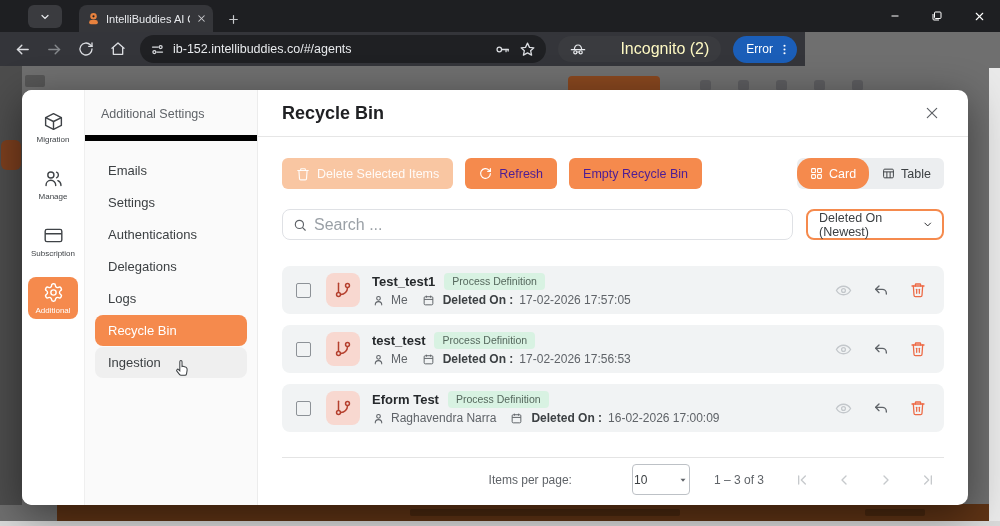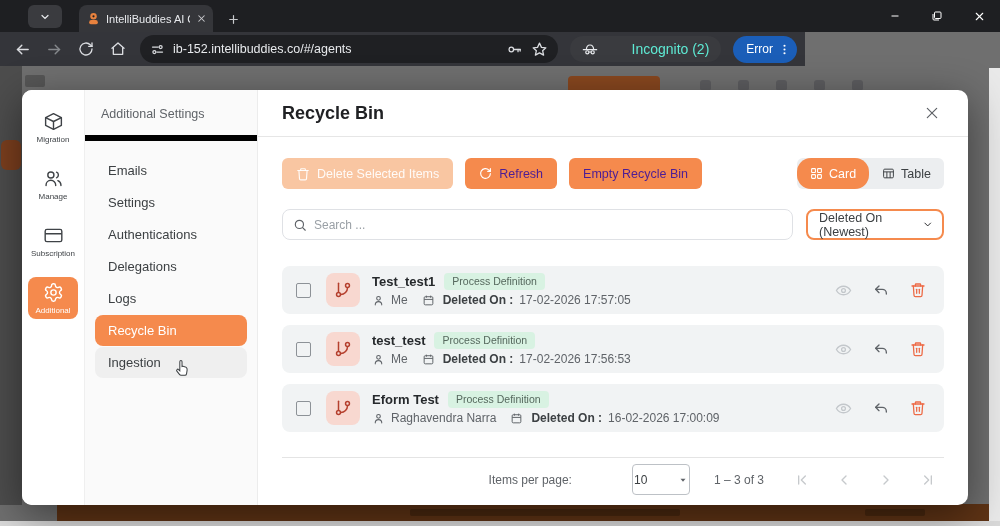--- a/index.html
+++ b/index.html
@@ -21,7 +21,7 @@
   .omnibox { flex:1; height:28px; background:#1f2023; border-radius:14px; display:flex; align-items:center; padding:0 10px; gap:8px; margin:0 4px; }
   .omni-url { flex:1; font-size:12.5px; color:#e8eaed; }
   .incog-chip { height:26px; background:#3a3b3f; border-radius:13px; display:flex; align-items:center; gap:7px; padding:0 12px; margin-left:4px; }
-  .incog-chip span { font-size:14px; color:#5eead4;margin-left:27px; }
+  .incog-chip span { font-size:16px; color:#fef9c3;margin-left:27px; }
   .error-pill { height:27px; border-radius:14px; display:flex; align-items:center; gap:4px; padding:0 5px 0 13px; margin-left:8px; }
   .error-pill span { font-size:12px; color:#fff; }
 

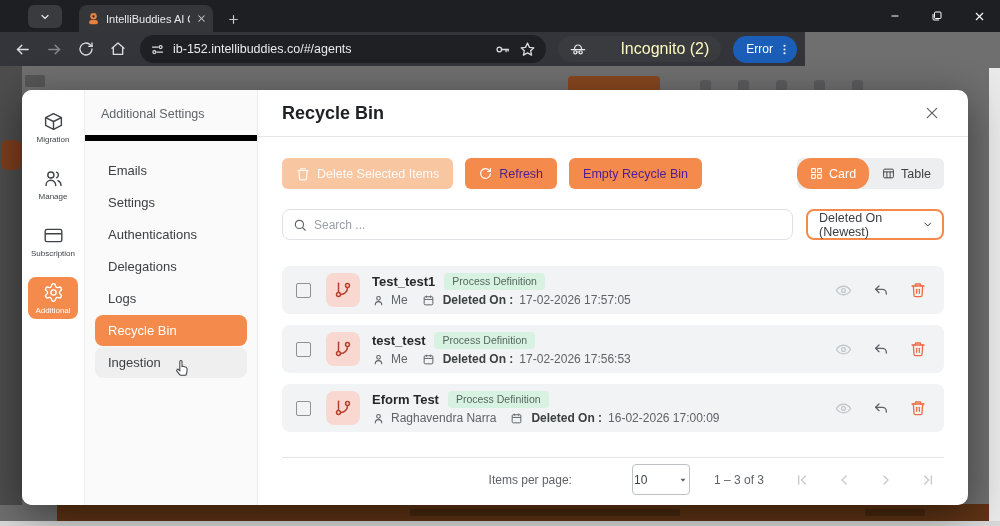--- a/index.html
+++ b/index.html
@@ -72,7 +72,7 @@
 
   .search-row { display:flex; gap:13px; padding:20px 24px 0; }
   .search-box { flex:1; height:31px; border:1px solid #dfe1e5; border-radius:8px; background:#fff; display:flex; align-items:center; gap:7px; padding:0 10px; }
-  .search-box input { flex:1; border:none; outline:none; font-size:12px; color:#3c4043; font-family:inherit; background:transparent; }
+  .search-box input { flex:1; border:none; outline:none; font-size:16px; color:#3c4043; font-family:inherit; background:transparent; }
   .search-box input::placeholder { color:#9aa0a6; }
   .sort-select { width:138px; height:31px; border:2px solid var(--accent); border-radius:8px; display:flex; align-items:center; justify-content:space-between; padding:0 9px 0 11px; font-size:12.5px; color:#3c4043; }
 

